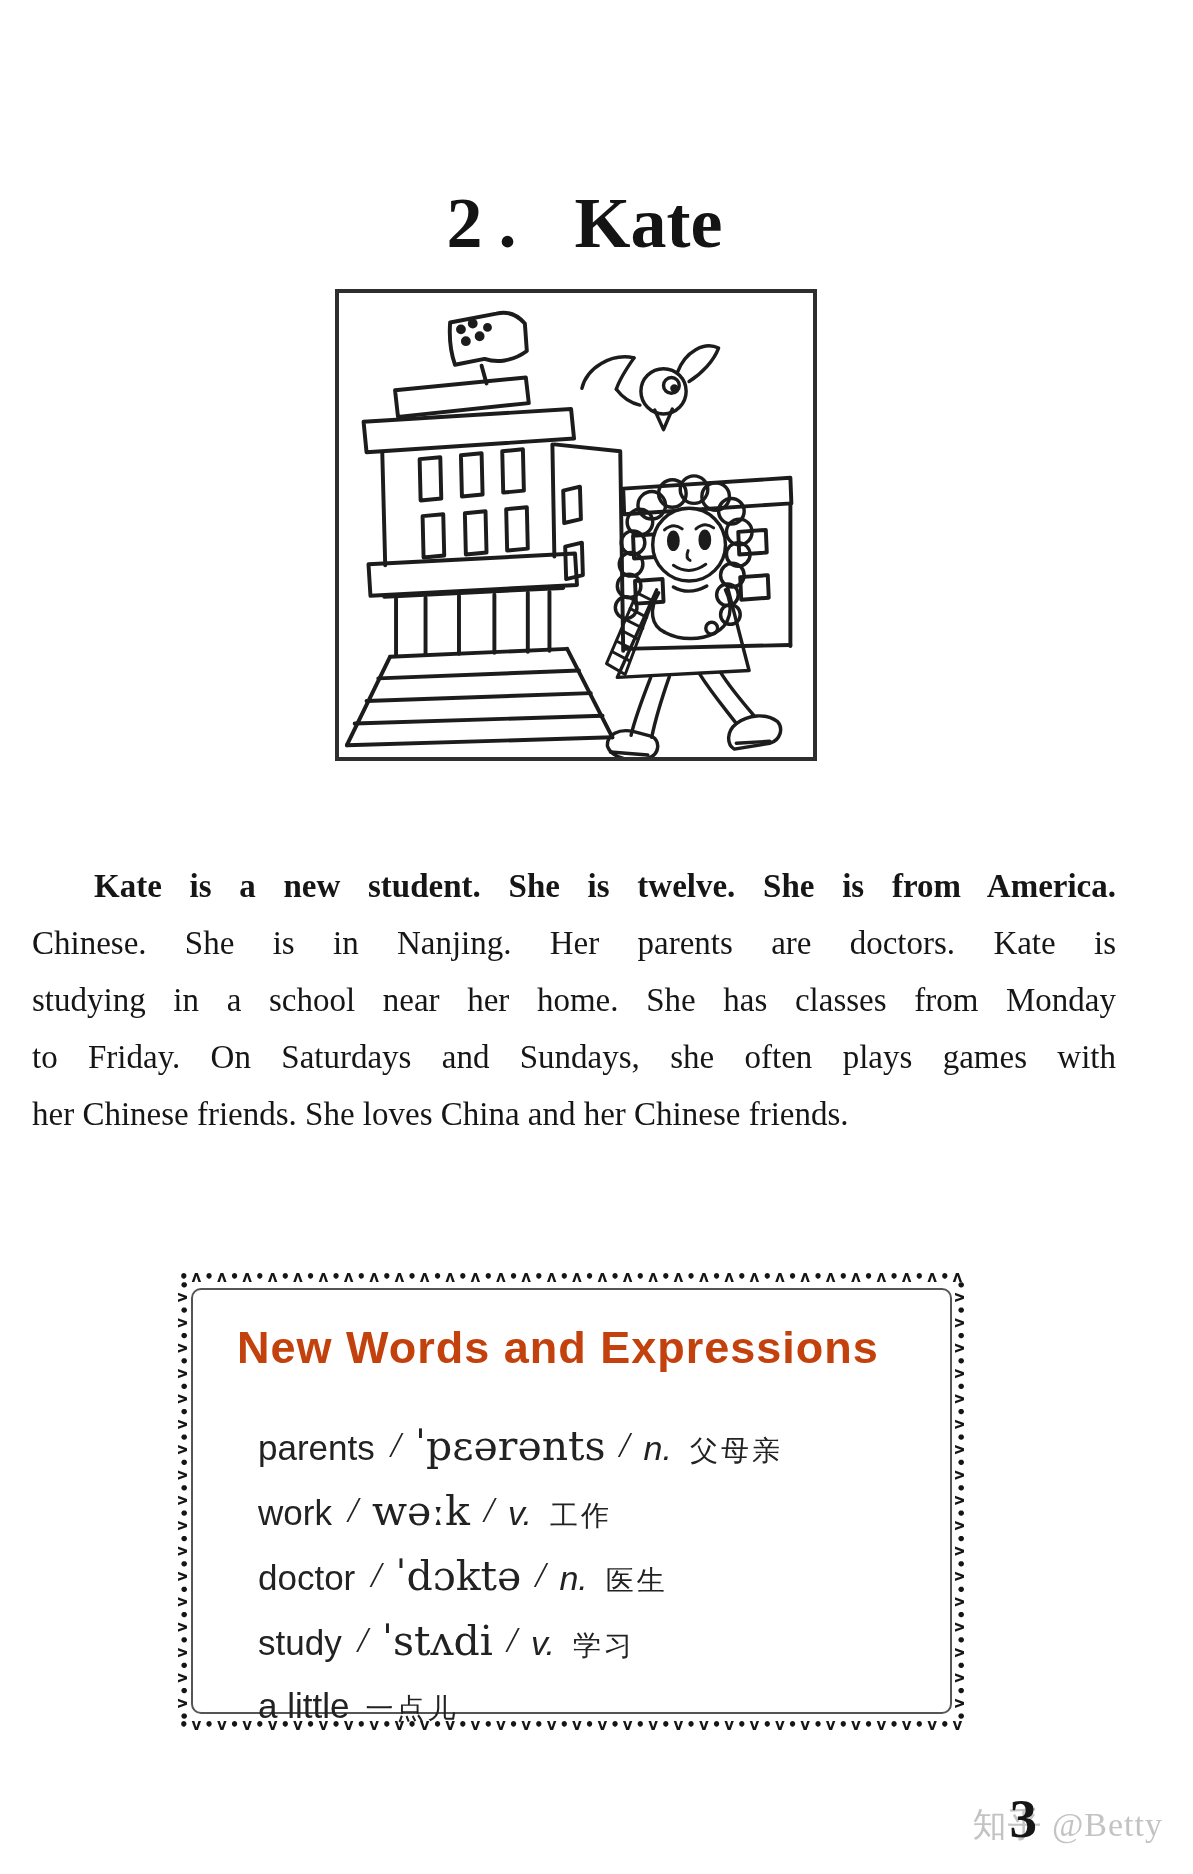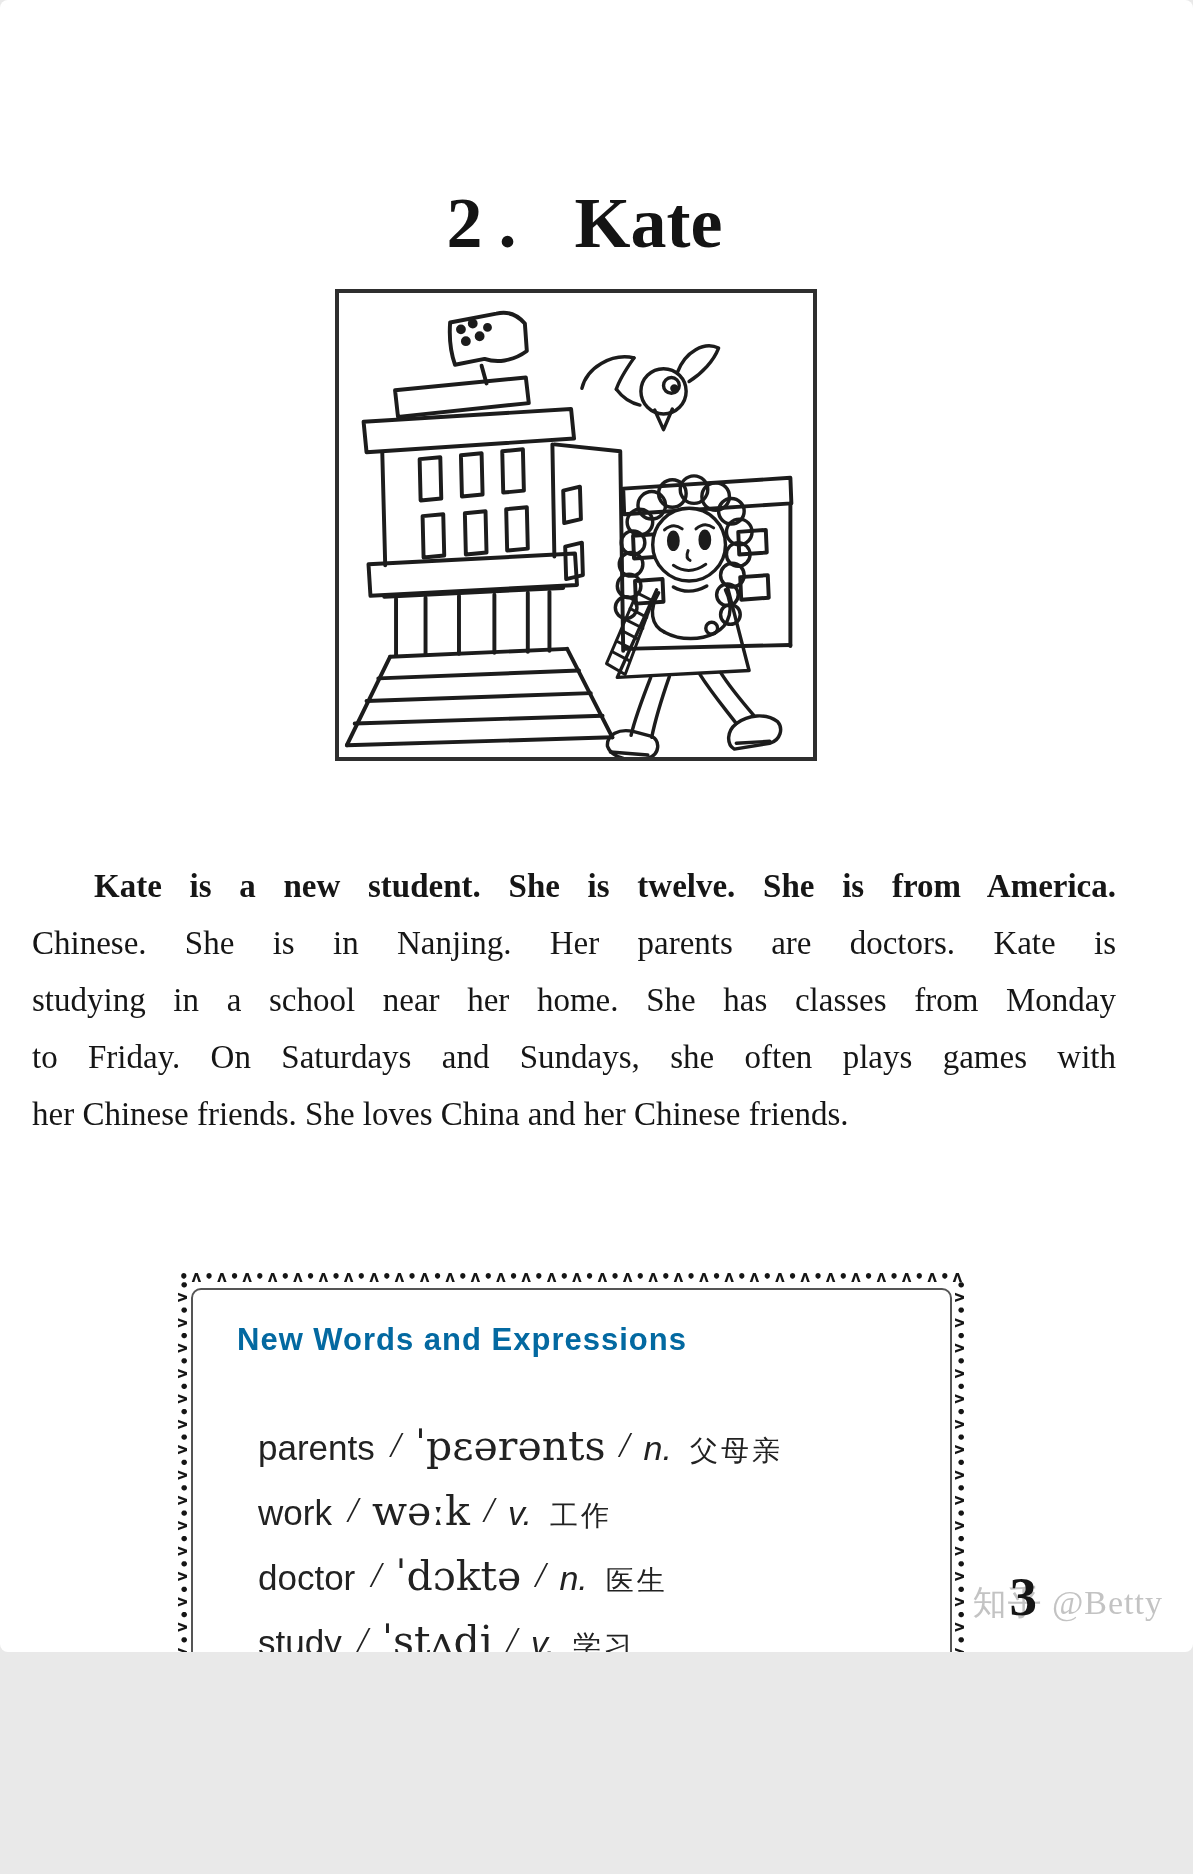--- a/index.html
+++ b/index.html
@@ -5,13 +5,12 @@
   html,body{margin:0;padding:0;background:#e9e9e9;}
   .page{
     position:relative;
-    width:1193px;height:1652px;
+    width:1193px;height:1874px;
     margin:0 auto;
     background:#ffffff;
     font-family:"Liberation Serif","DejaVu Serif",serif;
     color:#1b1b1b;
     overflow:hidden;
-    border-radius:8px;
   }
   
   .title{

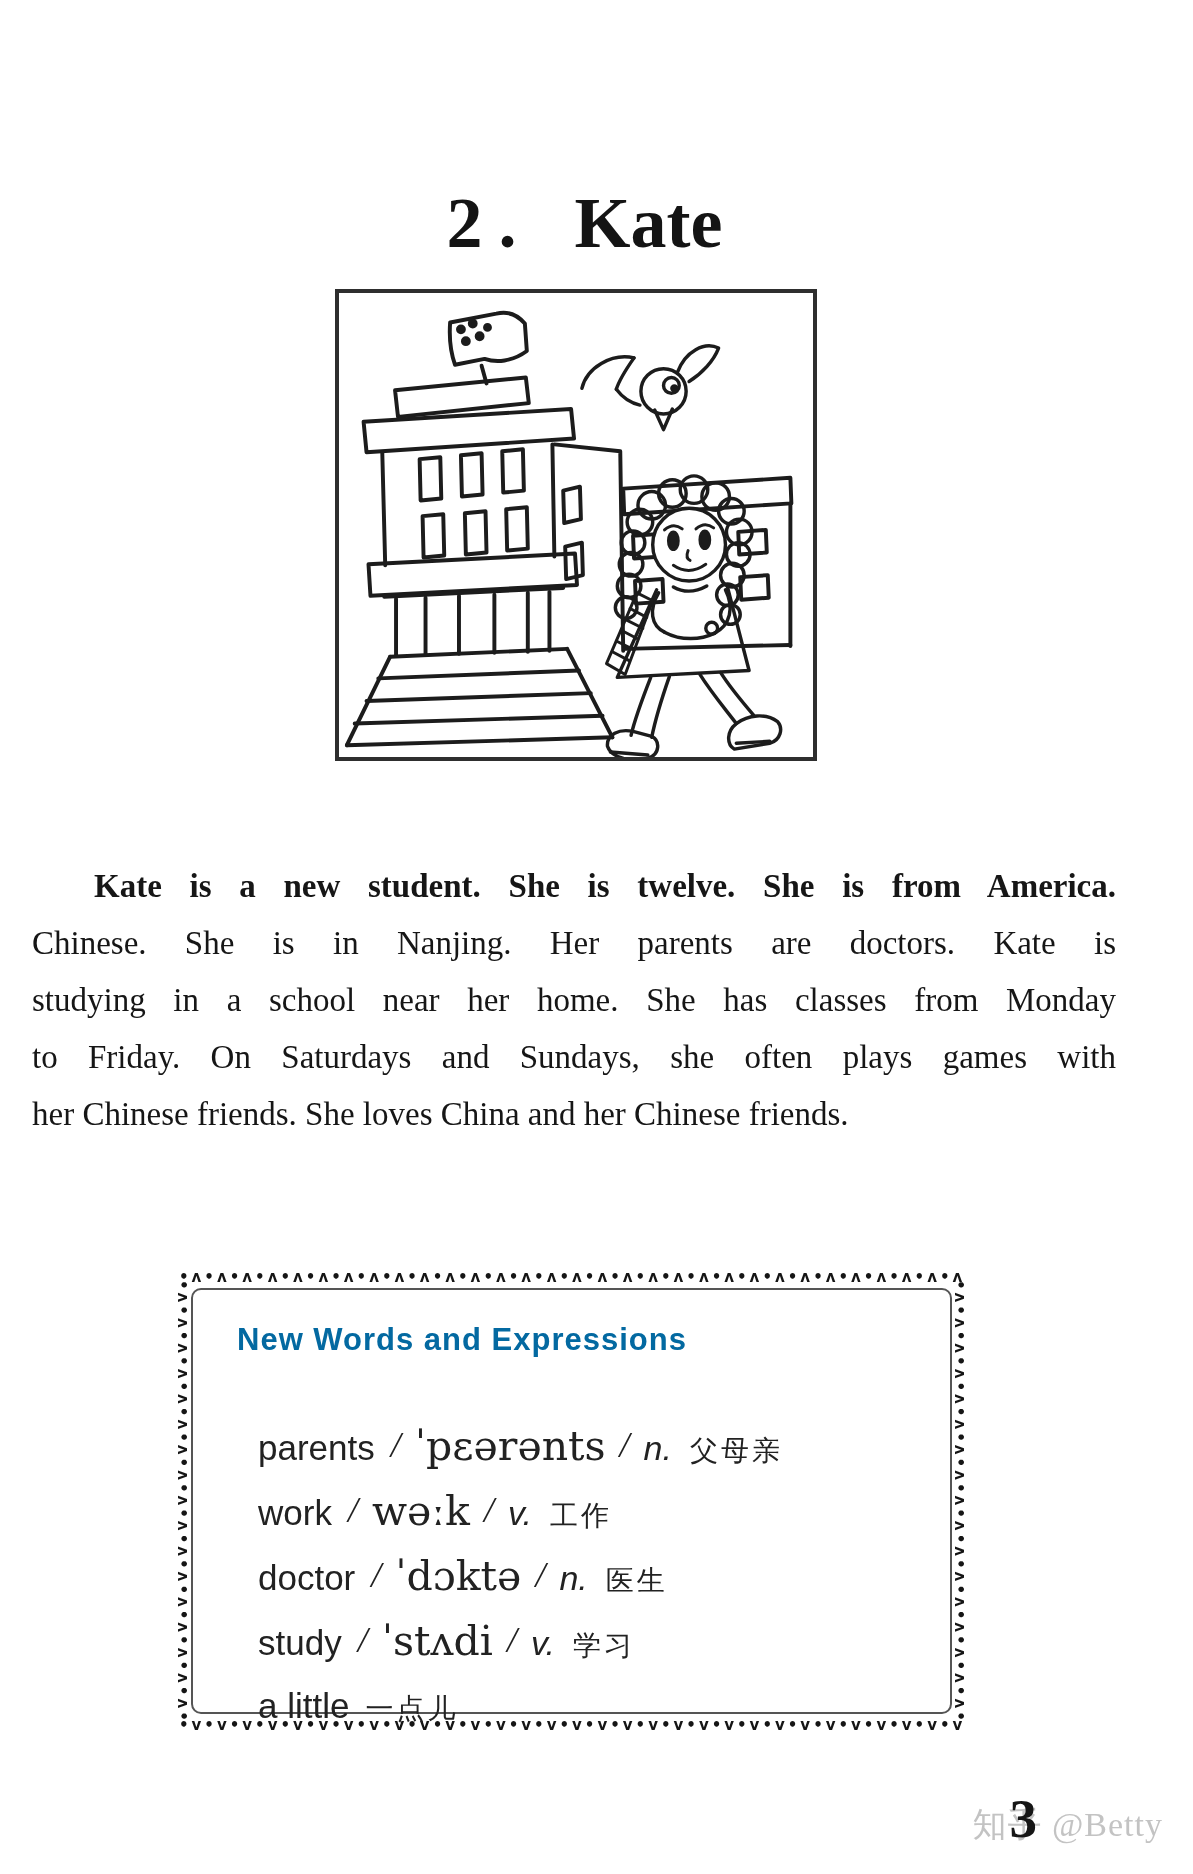--- a/index.html
+++ b/index.html
@@ -63,7 +63,7 @@
   .vocab-heading{
     position:absolute;left:62px;top:52px;
     font-family:"Liberation Sans","DejaVu Sans",sans-serif;
-    font-weight:700;font-size:31px;letter-spacing:1px;color:#0369a1;
+    font-weight:700;font-size:45px;letter-spacing:1px;color:#c2410c;
     white-space:nowrap;
   }
   .vocab-list{position:absolute;left:43px;top:148px;right:40px;}

